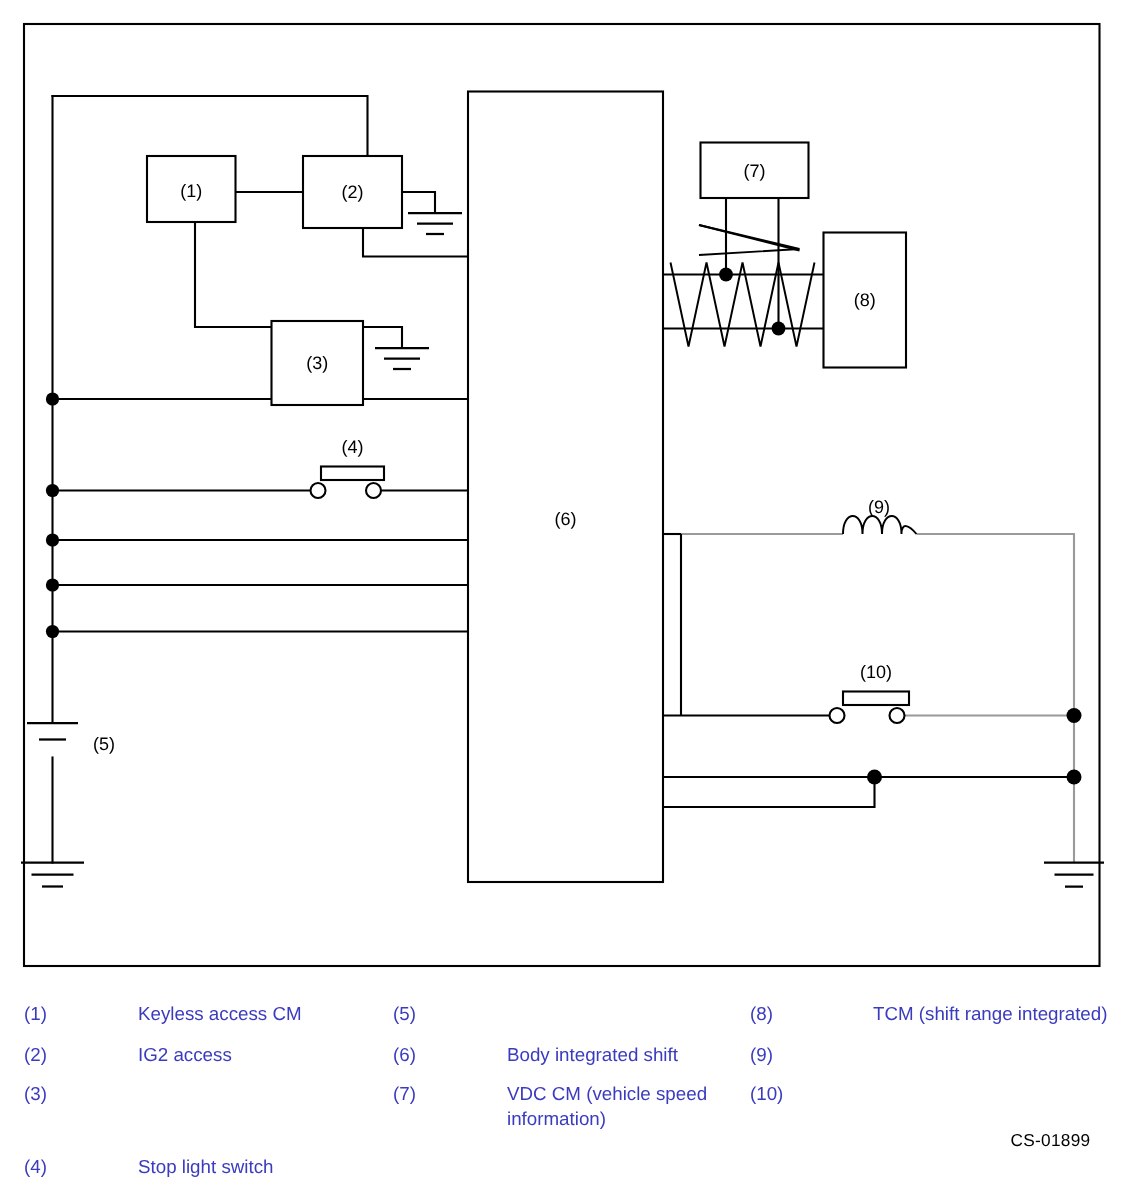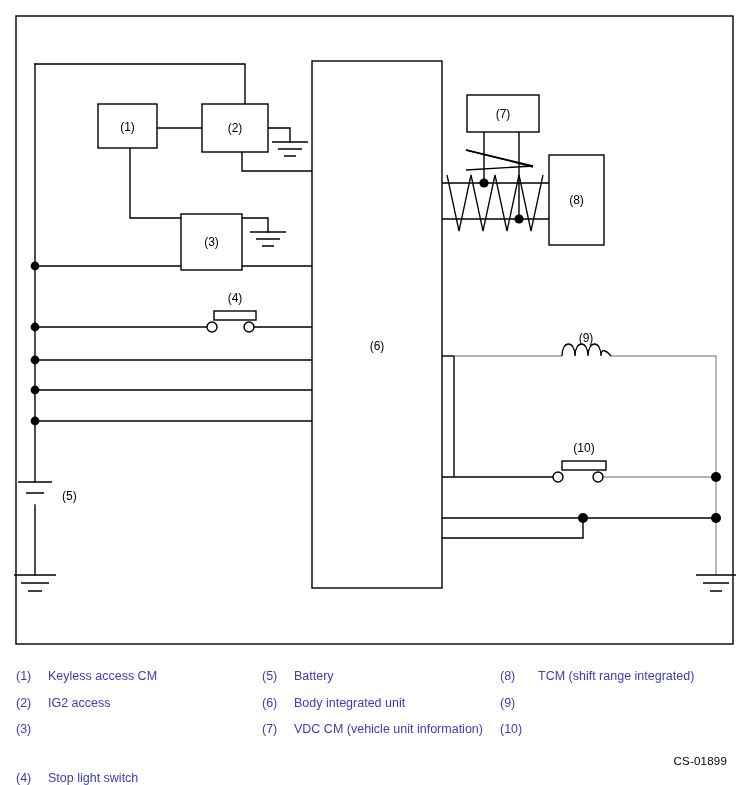--- a/index.html
+++ b/index.html
@@ -59,6 +59,7 @@
   .legend-col.c3 .legend-num { width: 38px; }
   .legend-text {
     flex: 1 1 auto;
+    margin-left: 44px;
   }
   .legend-spacer {
     height: 22px;

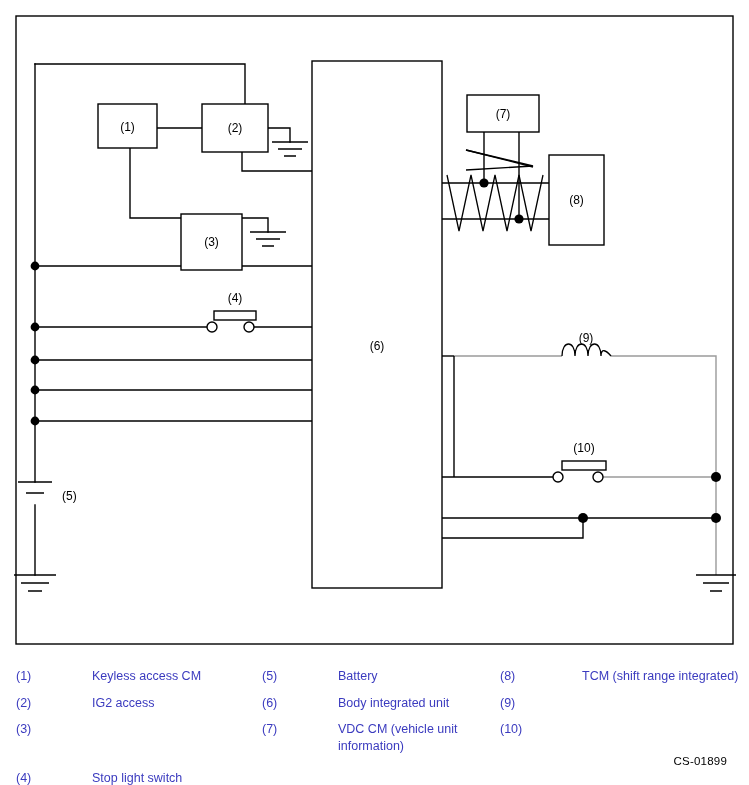--- a/index.html
+++ b/index.html
@@ -264,7 +264,6 @@
     <div class="legend-col c2">
       <div class="legend-row">
         <span class="legend-num">(5)</span>
-        <span class="legend-text">Battery</span>
       </div>
       <div class="legend-row">
         <span class="legend-num">(6)</span>

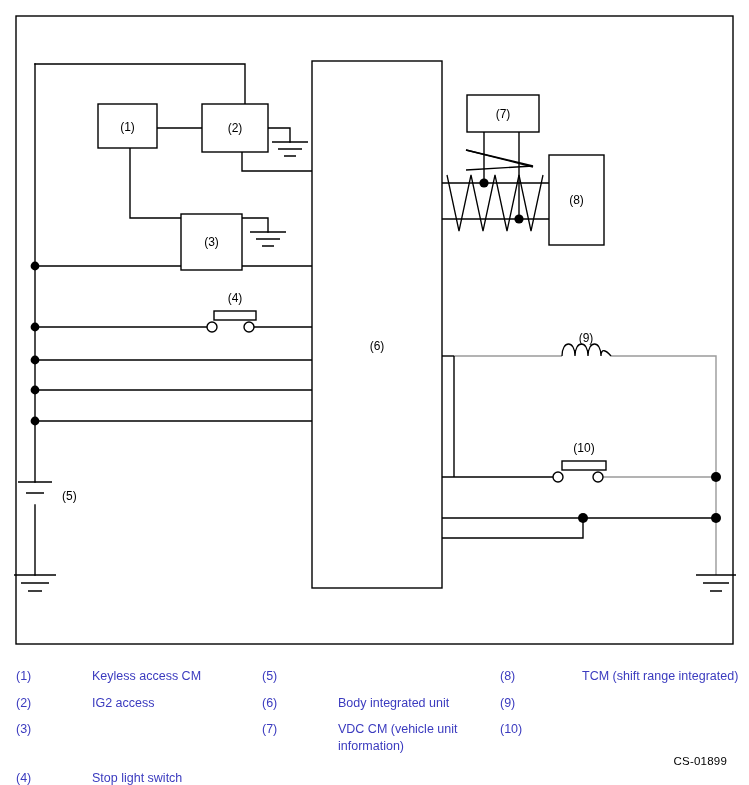--- a/index.html
+++ b/index.html
@@ -267,7 +267,7 @@
       </div>
       <div class="legend-row">
         <span class="legend-num">(6)</span>
-        <span class="legend-text">Body integrated unit</span>
+        <span class="legend-text">Body integrated shift</span>
       </div>
       <div class="legend-row">
         <span class="legend-num">(7)</span>

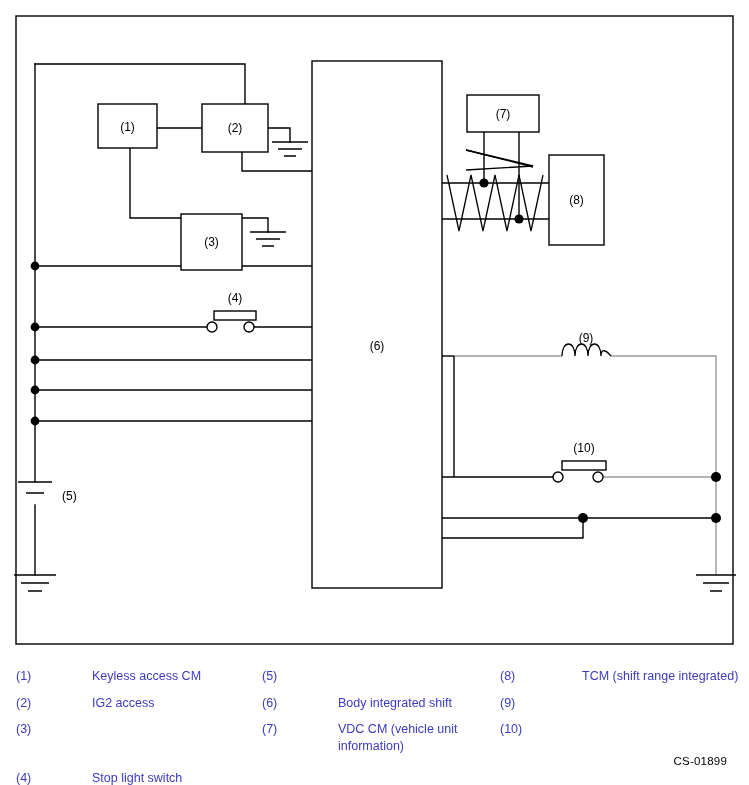--- a/index.html
+++ b/index.html
@@ -271,7 +271,7 @@
       </div>
       <div class="legend-row">
         <span class="legend-num">(7)</span>
-        <span class="legend-text">VDC CM (vehicle unit information)</span>
+        <span class="legend-text">VDC CM (vehicle speed information)</span>
       </div>
     </div>
 

